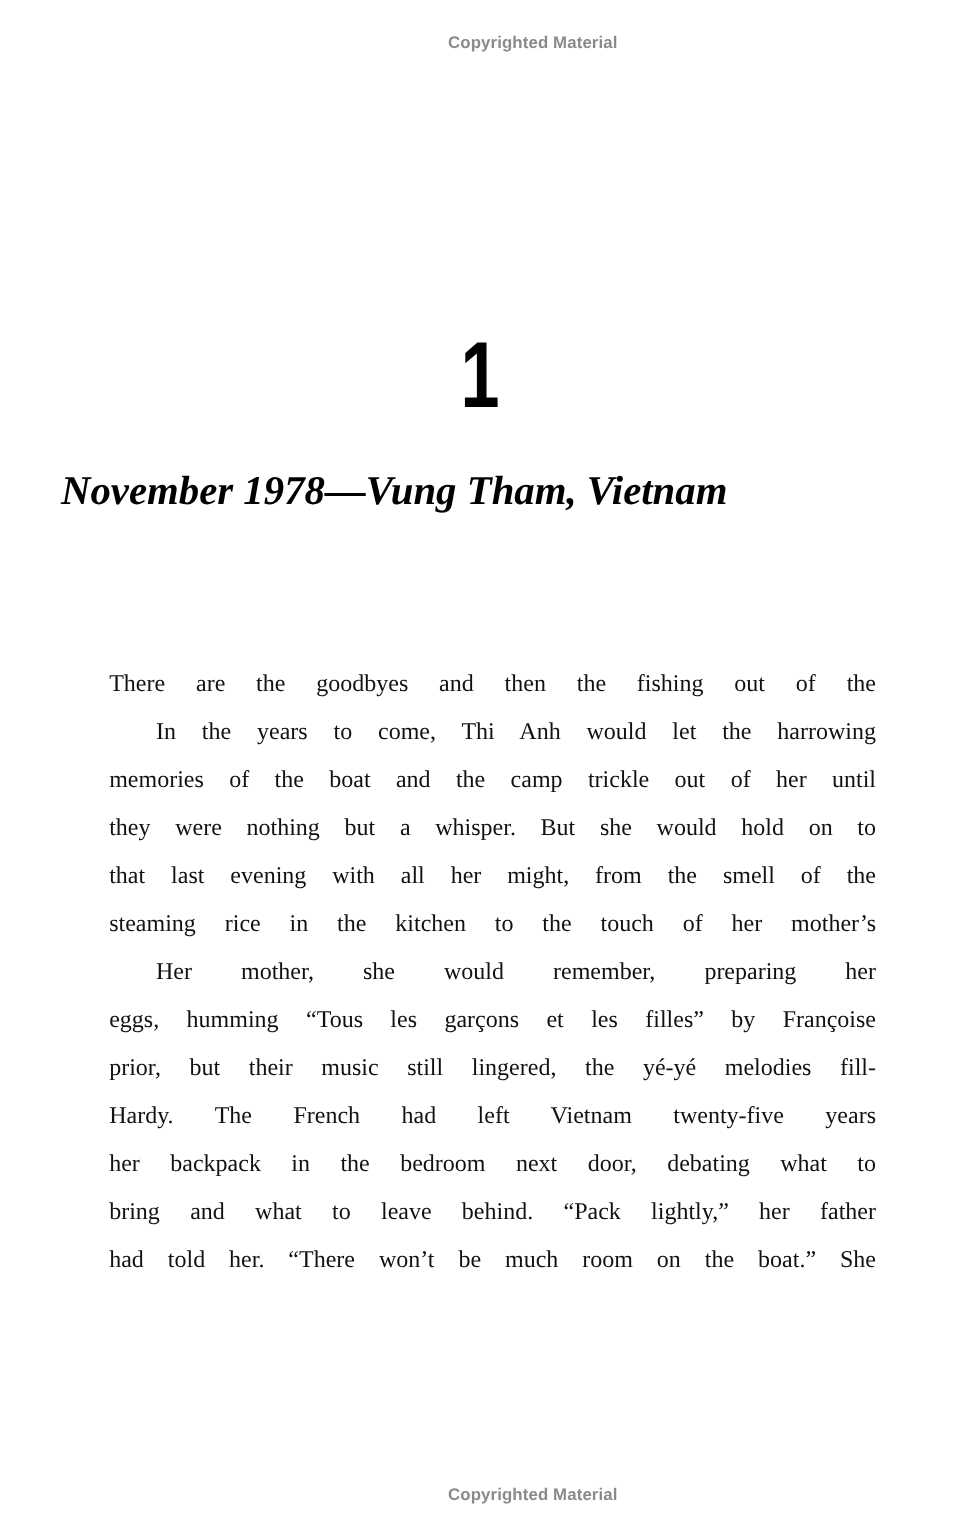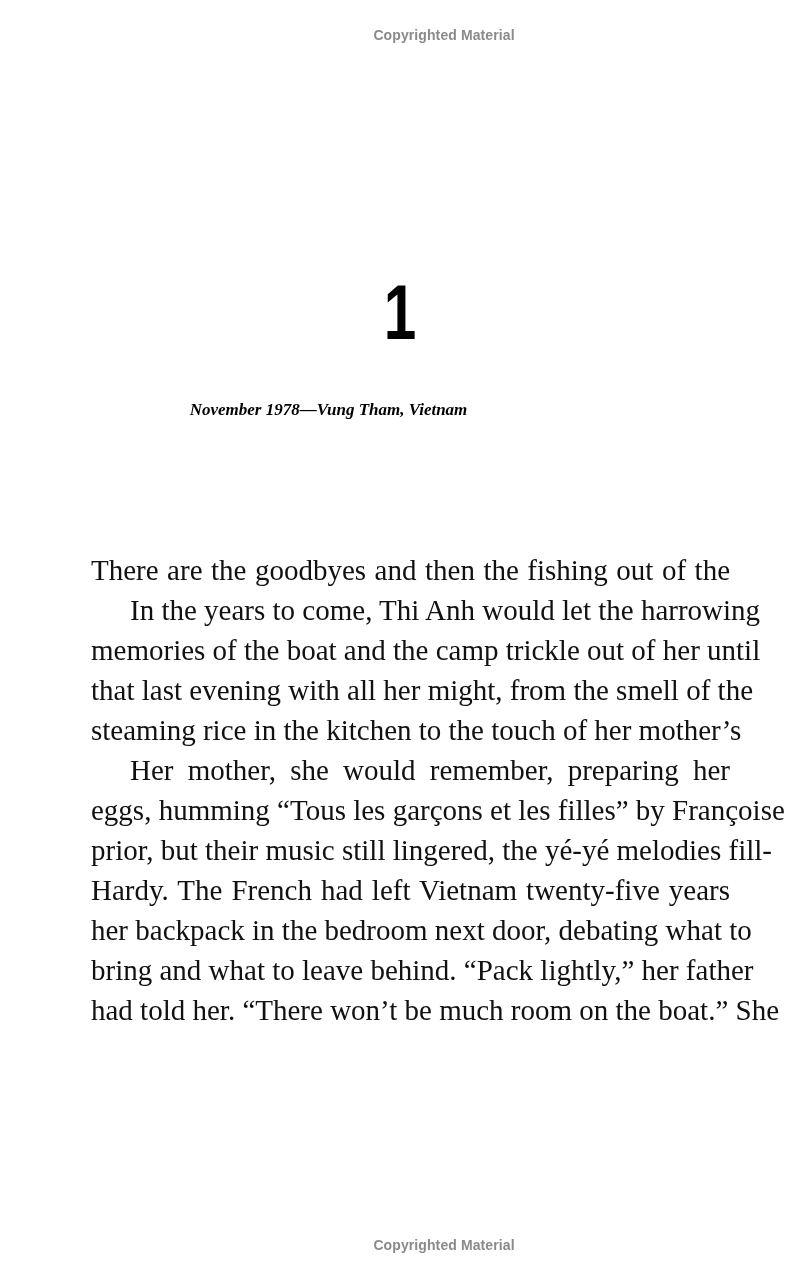--- a/index.html
+++ b/index.html
@@ -52,7 +52,7 @@
       font-family: "Liberation Serif", "DejaVu Serif", serif;
       font-style: italic;
       font-weight: bold;
-      font-size: 17px;
+      font-size: 34px;
       line-height: 36px;
       color: #000000;
     }

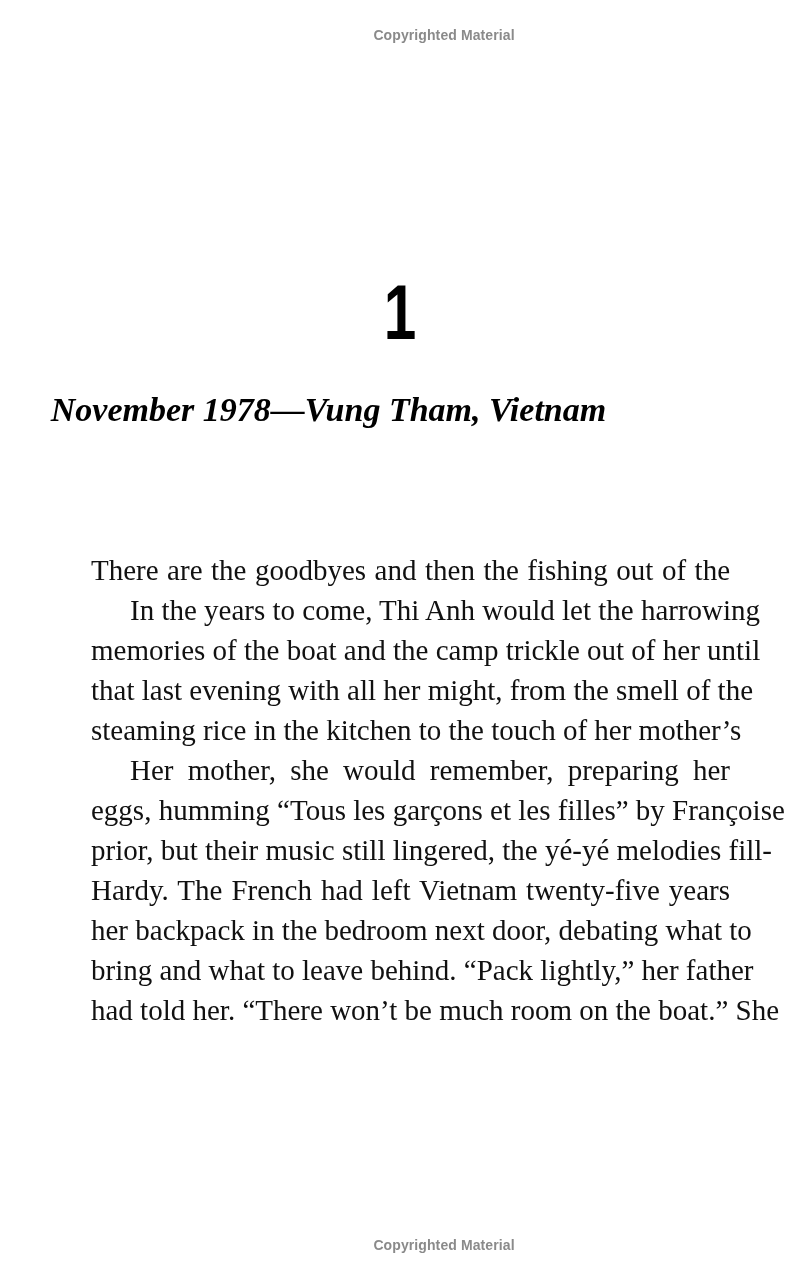--- a/index.html
+++ b/index.html
@@ -65,7 +65,7 @@
     }
     .line {
       display: block;
-      font-size: 29px;
+      font-size: 20px;
       line-height: 40px;
       height: 40px;
       white-space: nowrap;

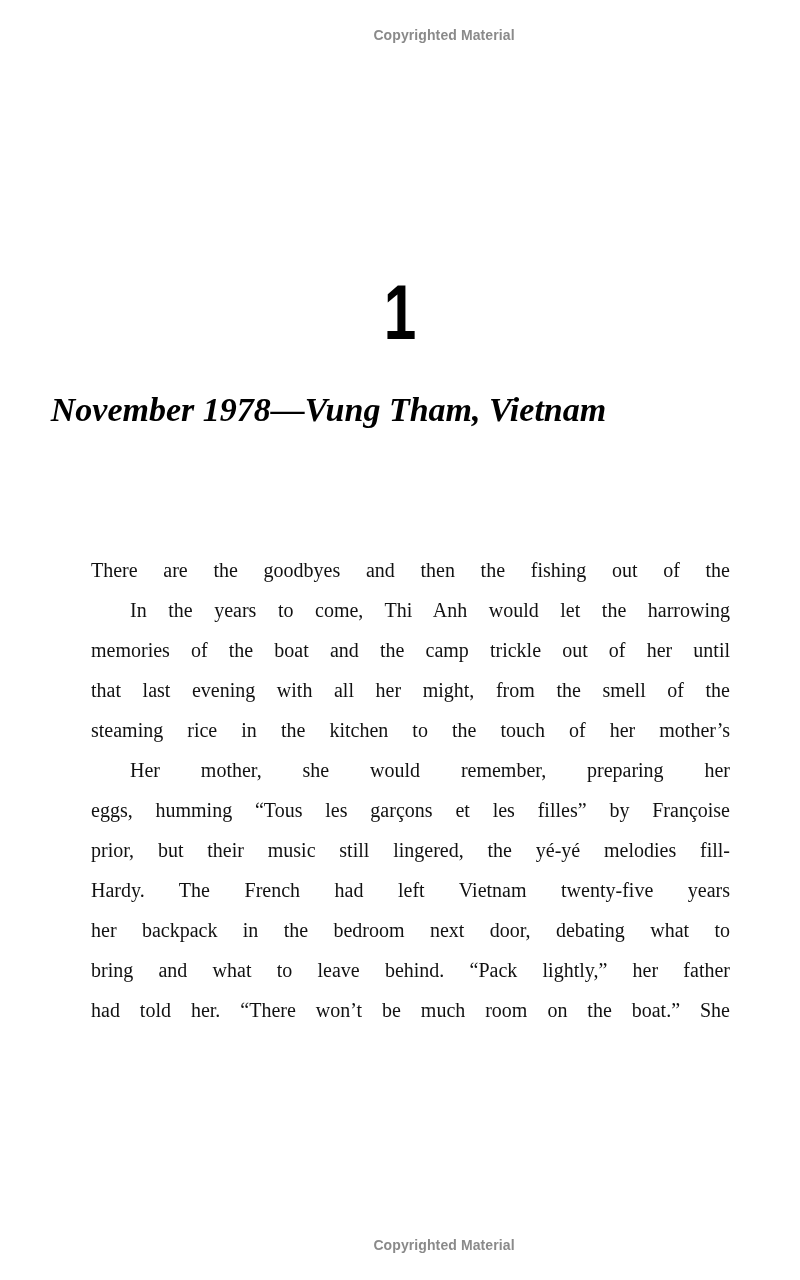--- a/index.html
+++ b/index.html
@@ -98,6 +98,7 @@
   <div>
     <span class="line indent">In the years to come, Thi Anh would let the harrowing</span>
     <span class="line">memories of the boat and the camp trickle out of her until</span>
+    <span class="line">they were nothing but a whisper. But she would hold on to</span>
     <span class="line">that last evening with all her might, from the smell of the</span>
     <span class="line">steaming rice in the kitchen to the touch of her mother’s</span>
   </div>

